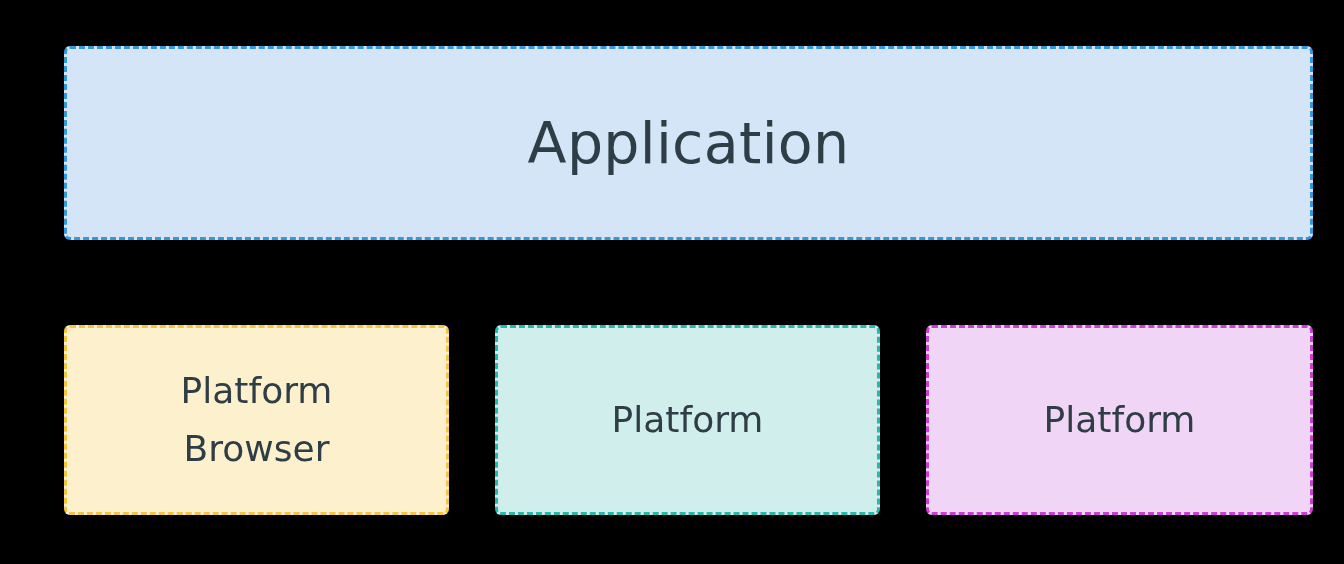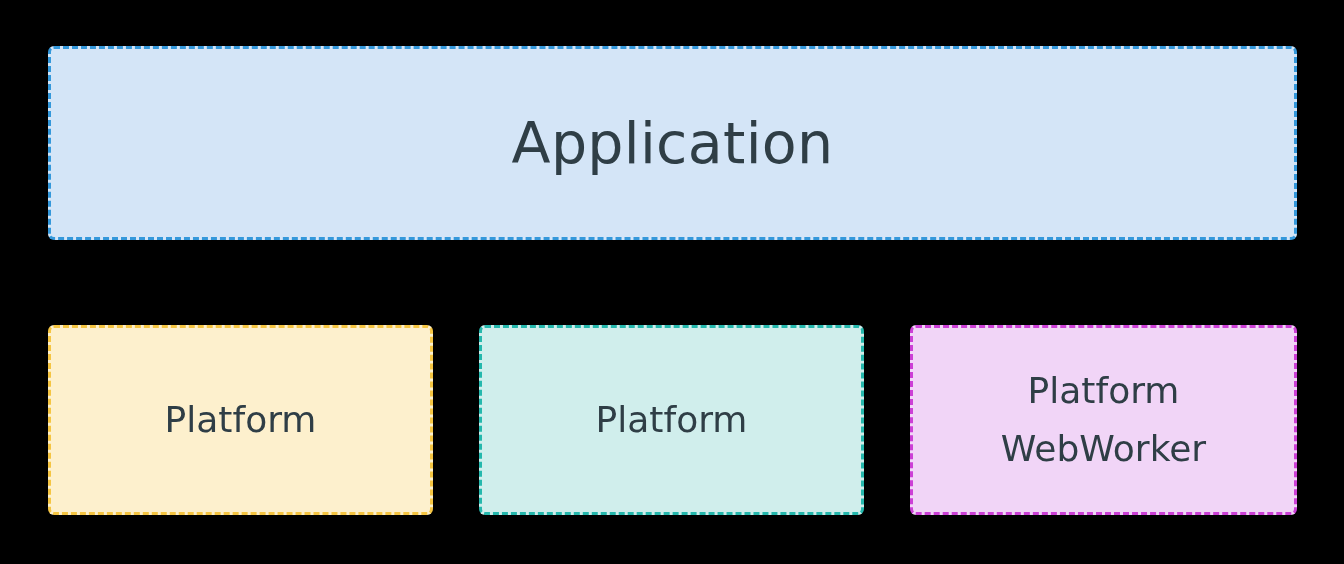--- a/index.html
+++ b/index.html
@@ -19,7 +19,7 @@
 
   #diagram-canvas {
     position: absolute;
-    left: 0;
+    left: 16px;
     top: 0;
     width: 1154px;
     height: 564px;

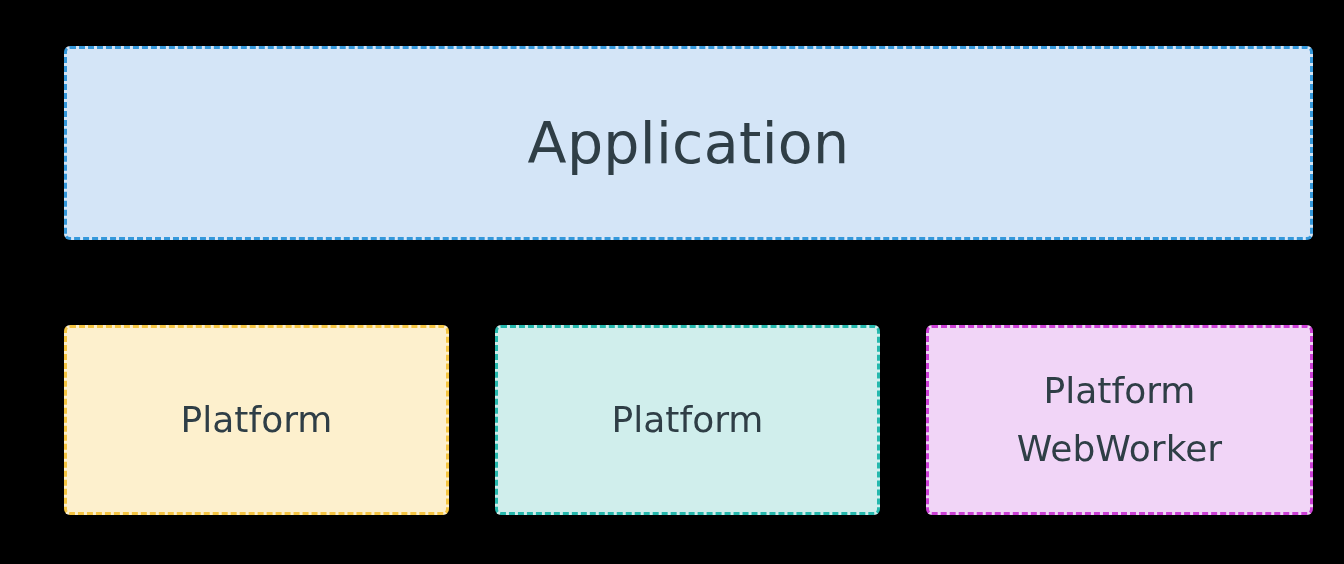--- a/index.html
+++ b/index.html
@@ -101,6 +101,7 @@
   <div class="node platform-node" id="node-platform-browser">
     <span class="node-label">
       <span class="node-label-line">Platform</span>
+      <span class="node-label-line">Browser</span>
     </span>
   </div>
 

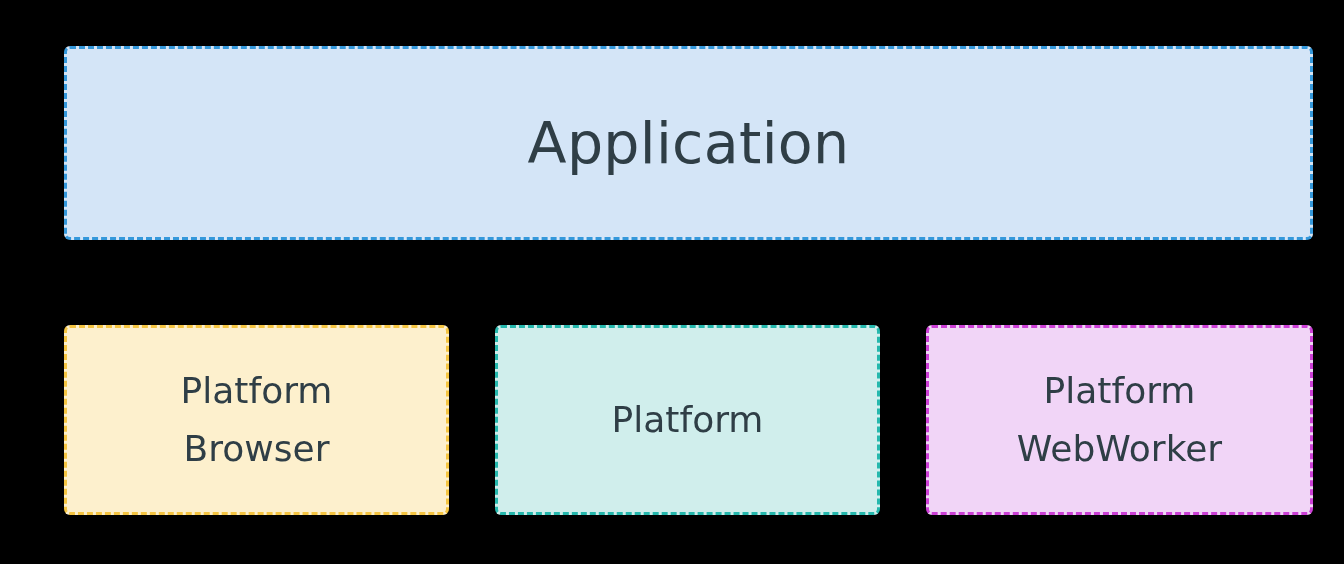--- a/index.html
+++ b/index.html
@@ -114,7 +114,6 @@
   <div class="node platform-node" id="node-platform-webworker">
     <span class="node-label">
       <span class="node-label-line">Platform</span>
-      <span class="node-label-line">WebWorker</span>
     </span>
   </div>
 

